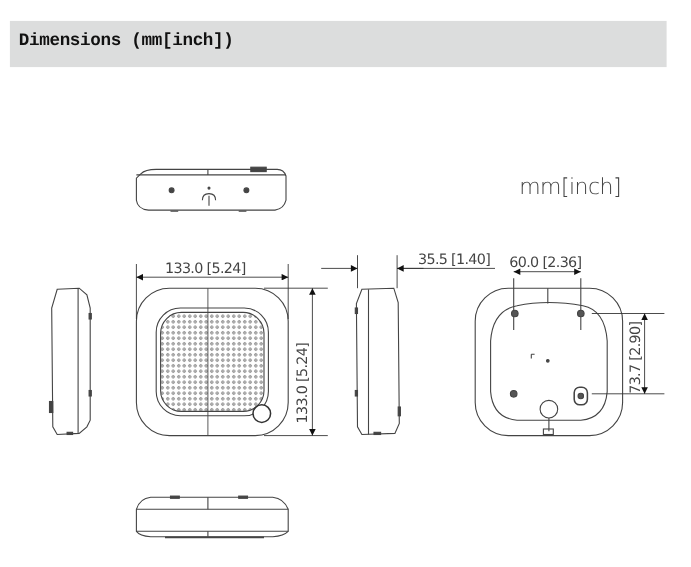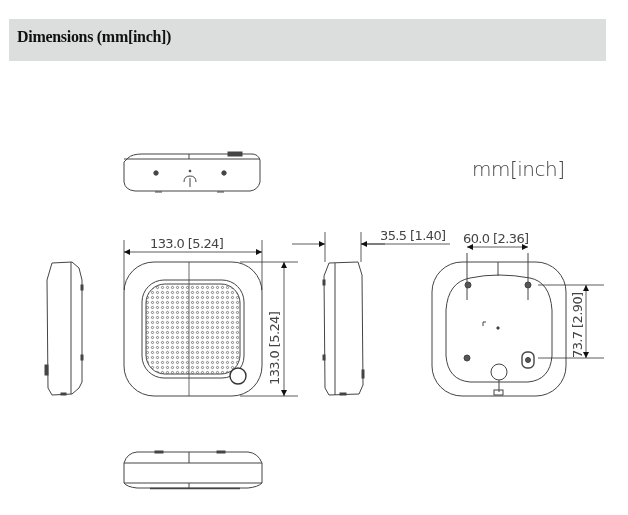--- a/index.html
+++ b/index.html
@@ -10,7 +10,7 @@
     }
     .header-title {
       position: absolute; left: 8px; top: 9px;
-      font-family: Liberation Serif, serif; font-weight: bold; font-size: 16px;
+      font-family: Liberation Mono, monospace; font-weight: bold; font-size: 16px;
       color: #111111; letter-spacing: -0.3px;
     }
     .drawing { position: absolute; left: 0; top: 0; width: 628px; height: 515px; }

